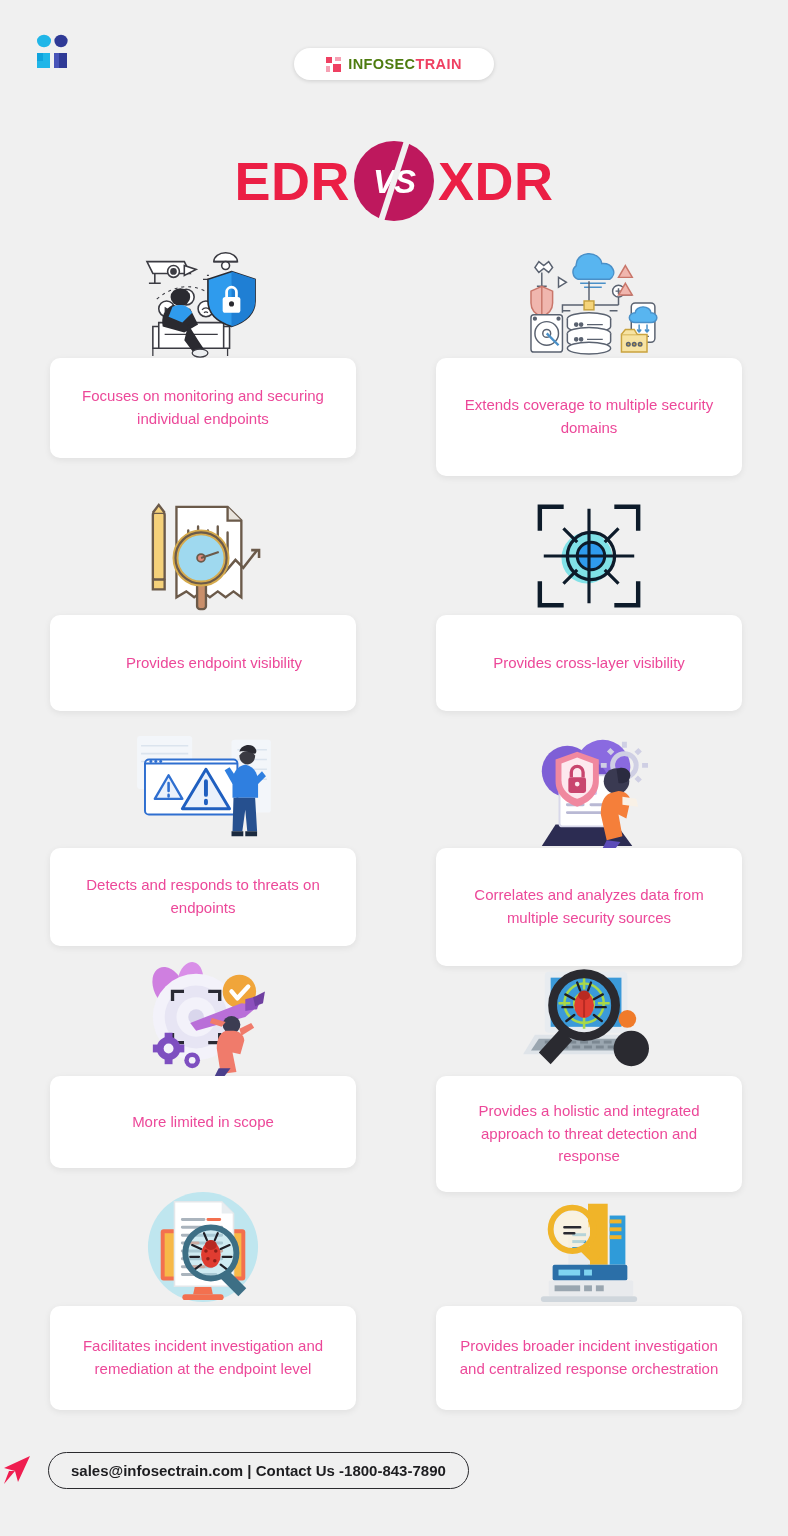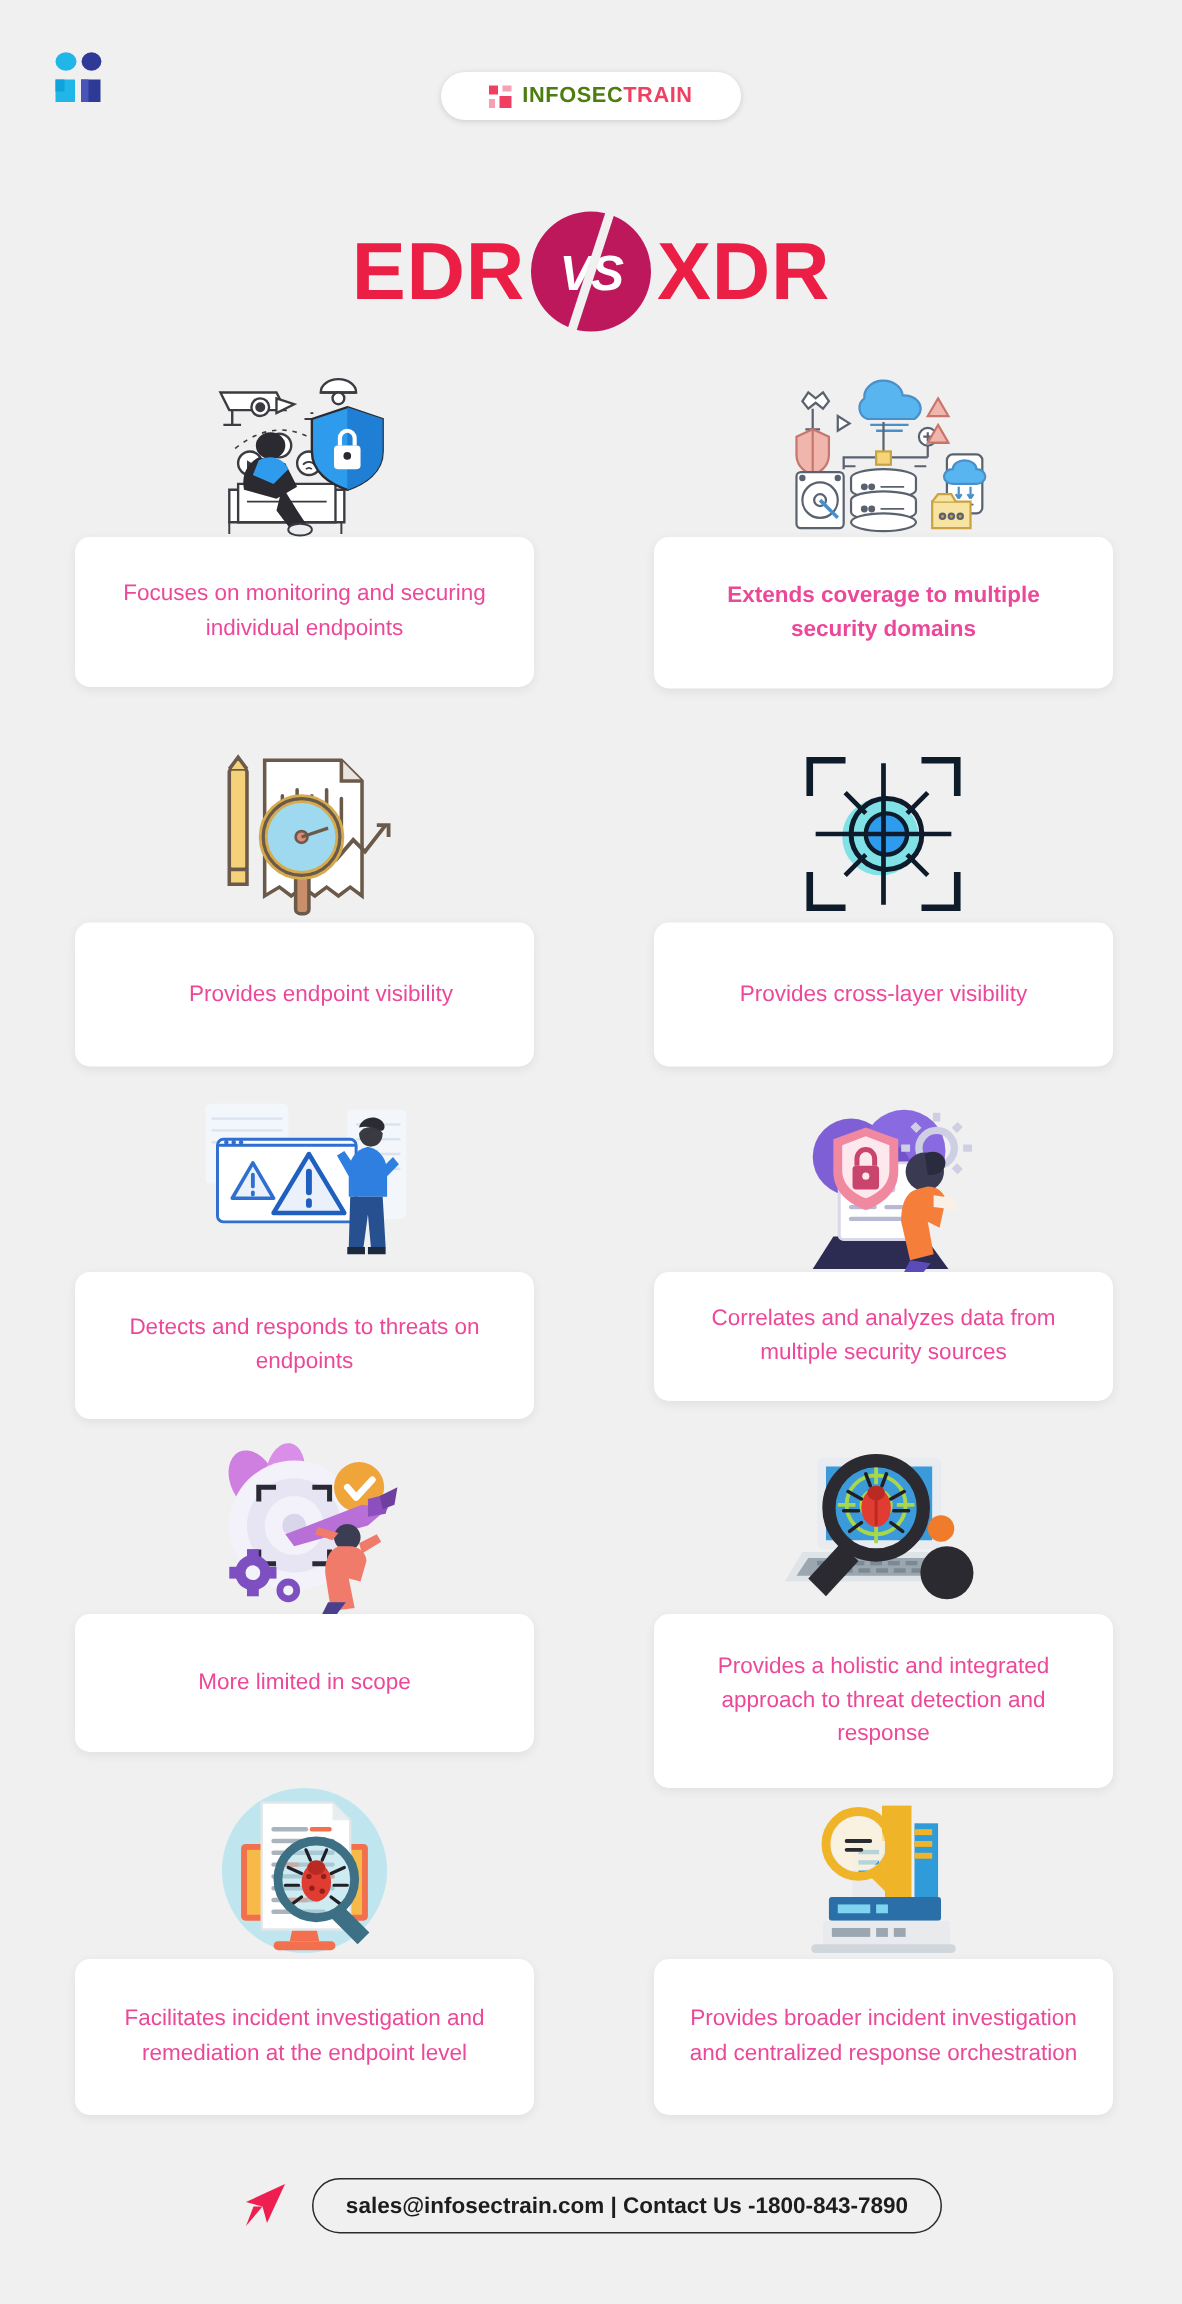--- a/index.html
+++ b/index.html
@@ -197,7 +197,7 @@
         </g>
       </svg>
     </div>
-    <div class="card" style="height:101px;font-weight:bold;">
+    <div class="card" style="height:118px;">
       <p>Extends coverage to multiple security domains</p>
     </div>
   </div>

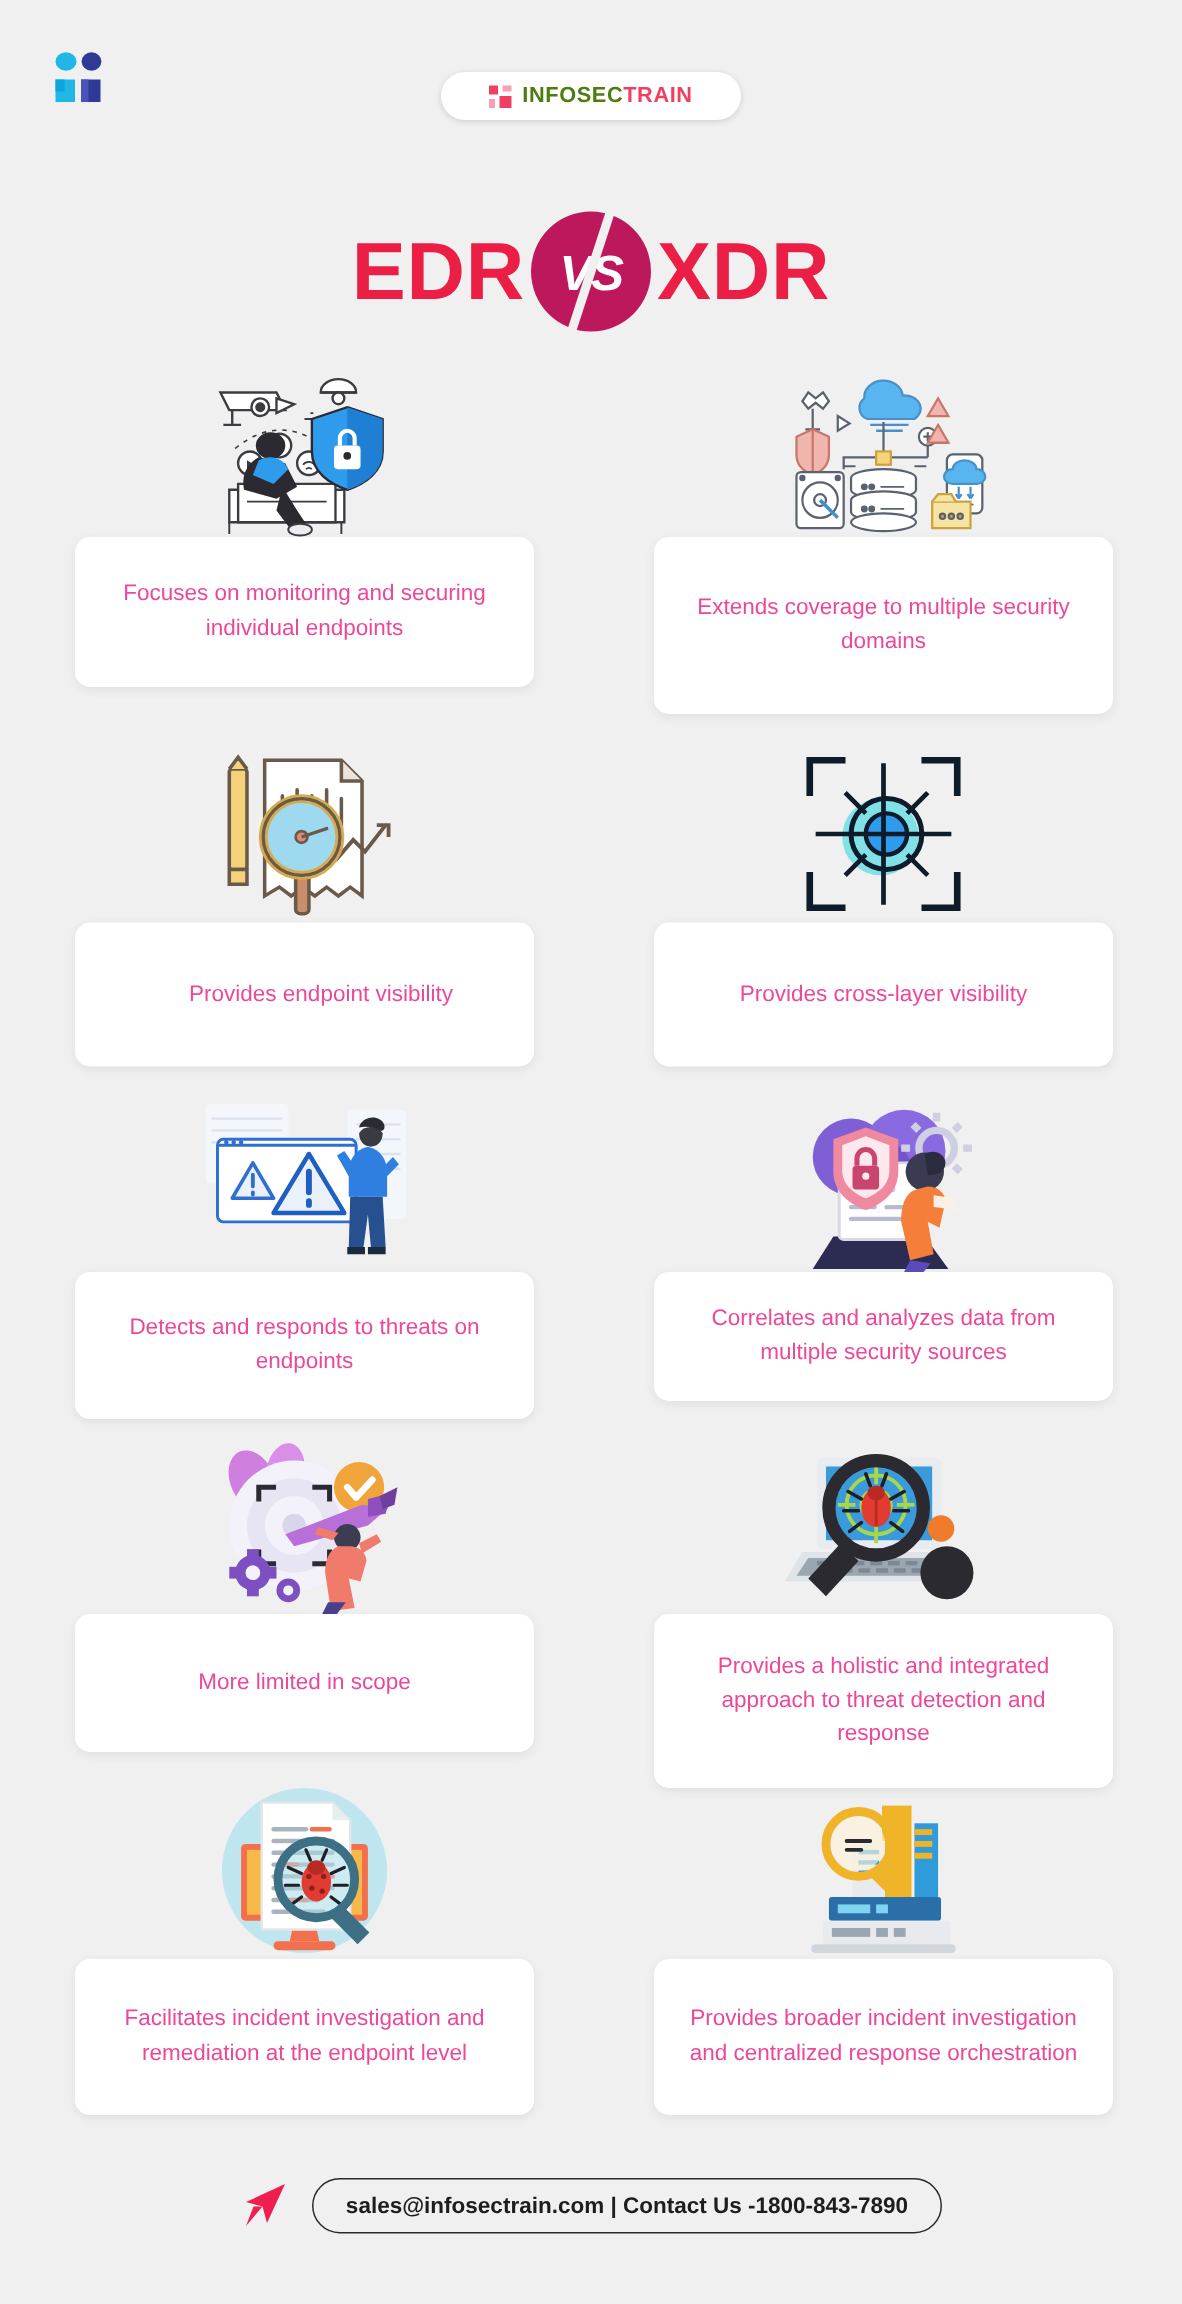--- a/index.html
+++ b/index.html
@@ -317,7 +317,7 @@
         </g>
       </svg>
     </div>
-    <div class="card" style="height:86px;">
+    <div class="card" style="height:118px;">
       <p>Correlates and analyzes data from multiple security sources</p>
     </div>
   </div>

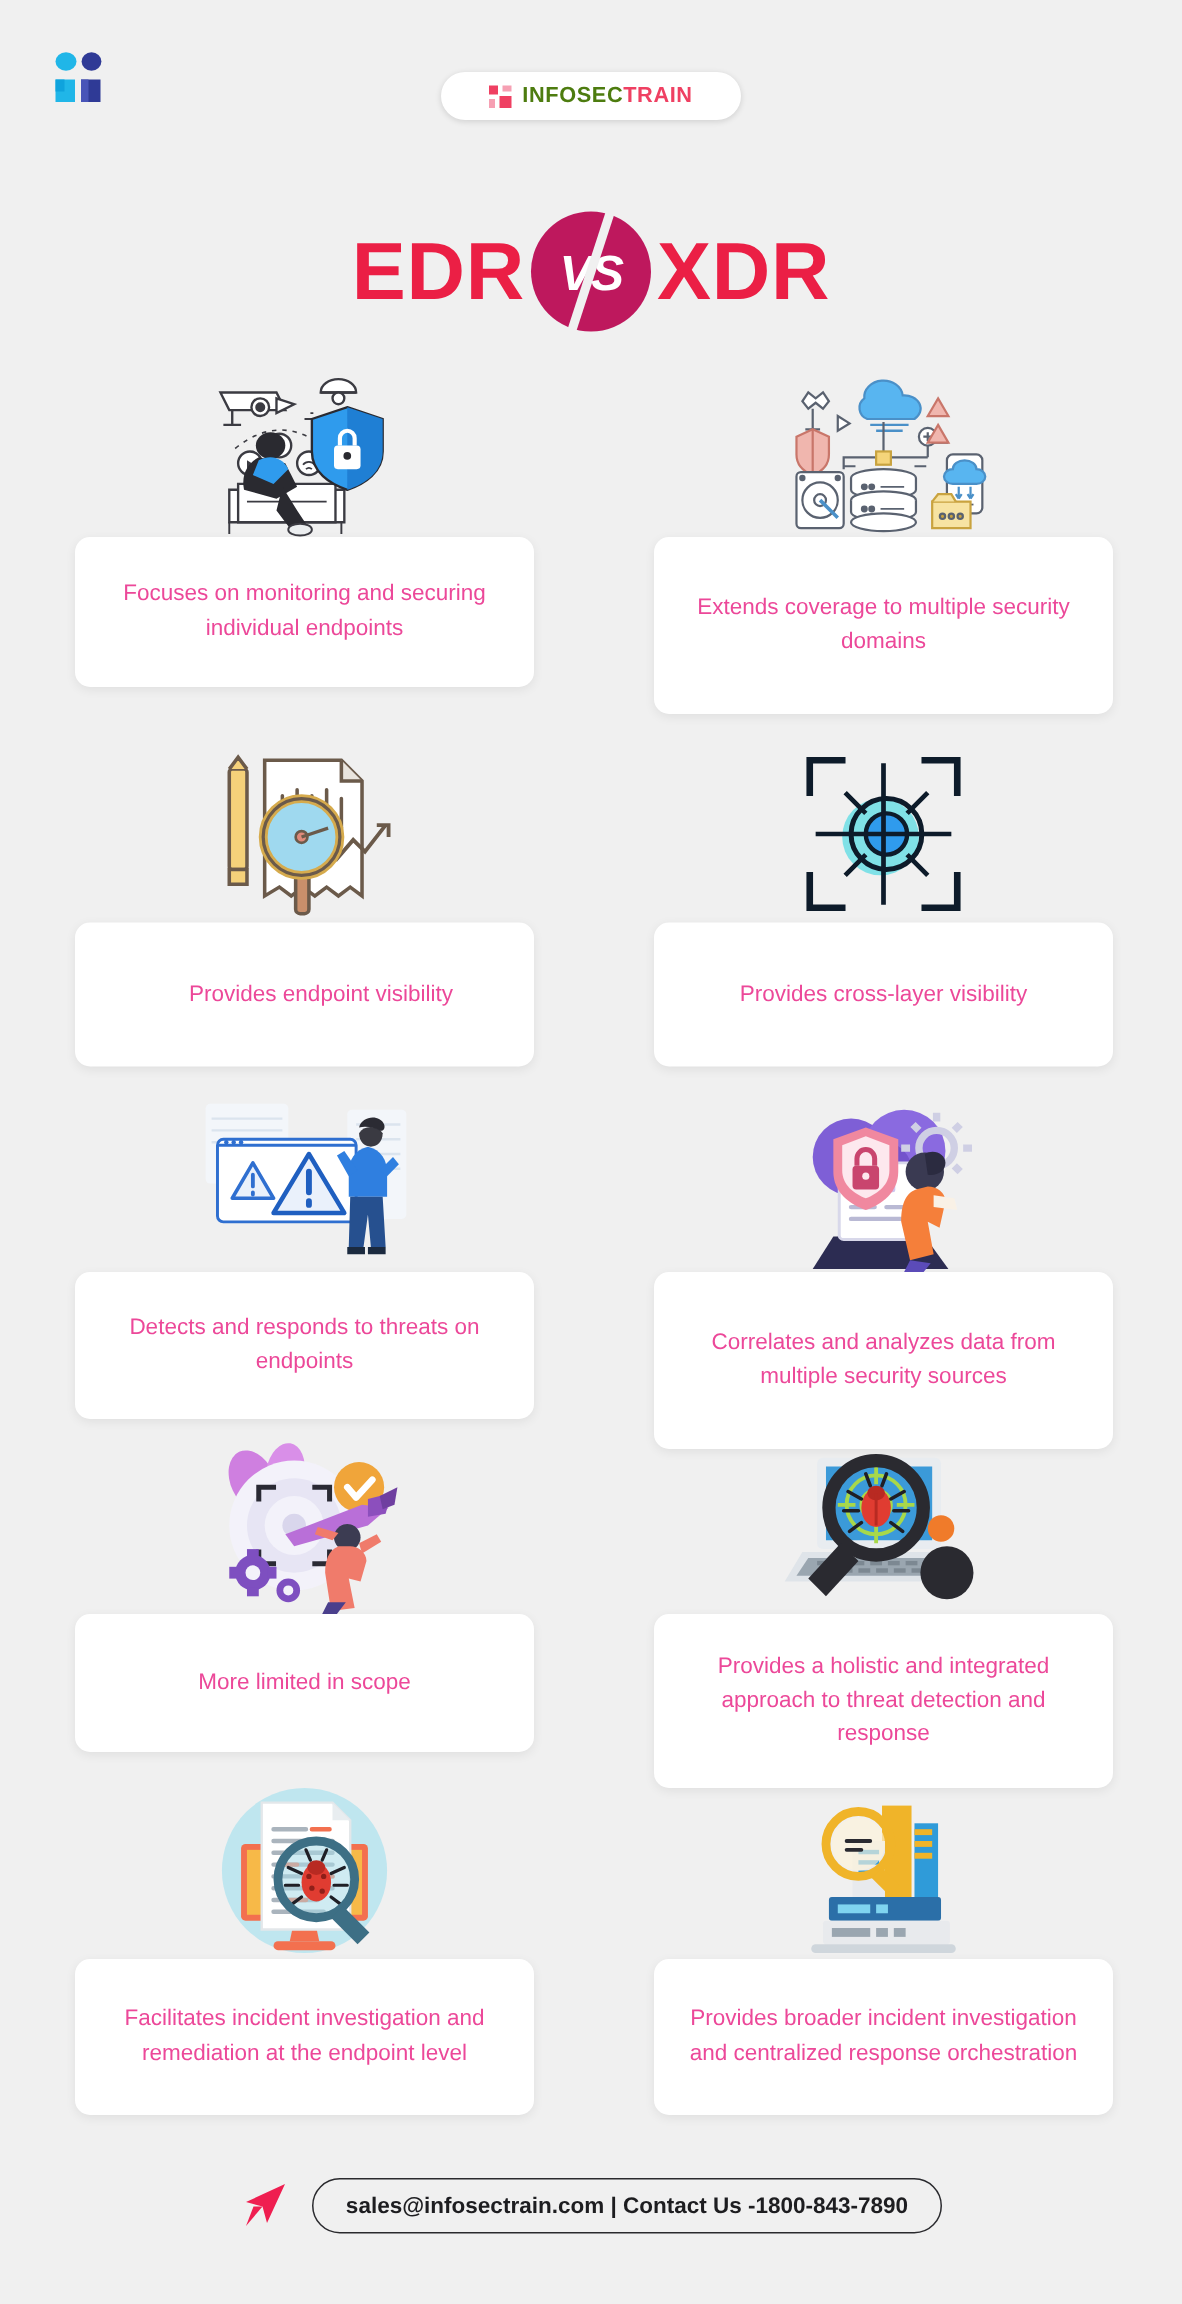--- a/index.html
+++ b/index.html
@@ -63,7 +63,7 @@
   .card p { font-size: 15px; line-height: 1.52; color: #ec4899; }
 
   
-  .footer { position: absolute; left: 0; top: 1452px; width: 788px; display: flex; align-items: center; justify-content: center; gap: 14px; }
+  .footer { position: absolute; left: 0; top: 1452px; width: 788px; display: flex; align-items: center; justify-content: flex-start; gap: 14px; }
   .cursor-icon { width: 34px; height: 34px; flex: 0 0 auto; }
   .contact-pill {
     border: 1.6px solid #2a2a2e; border-radius: 22px;

